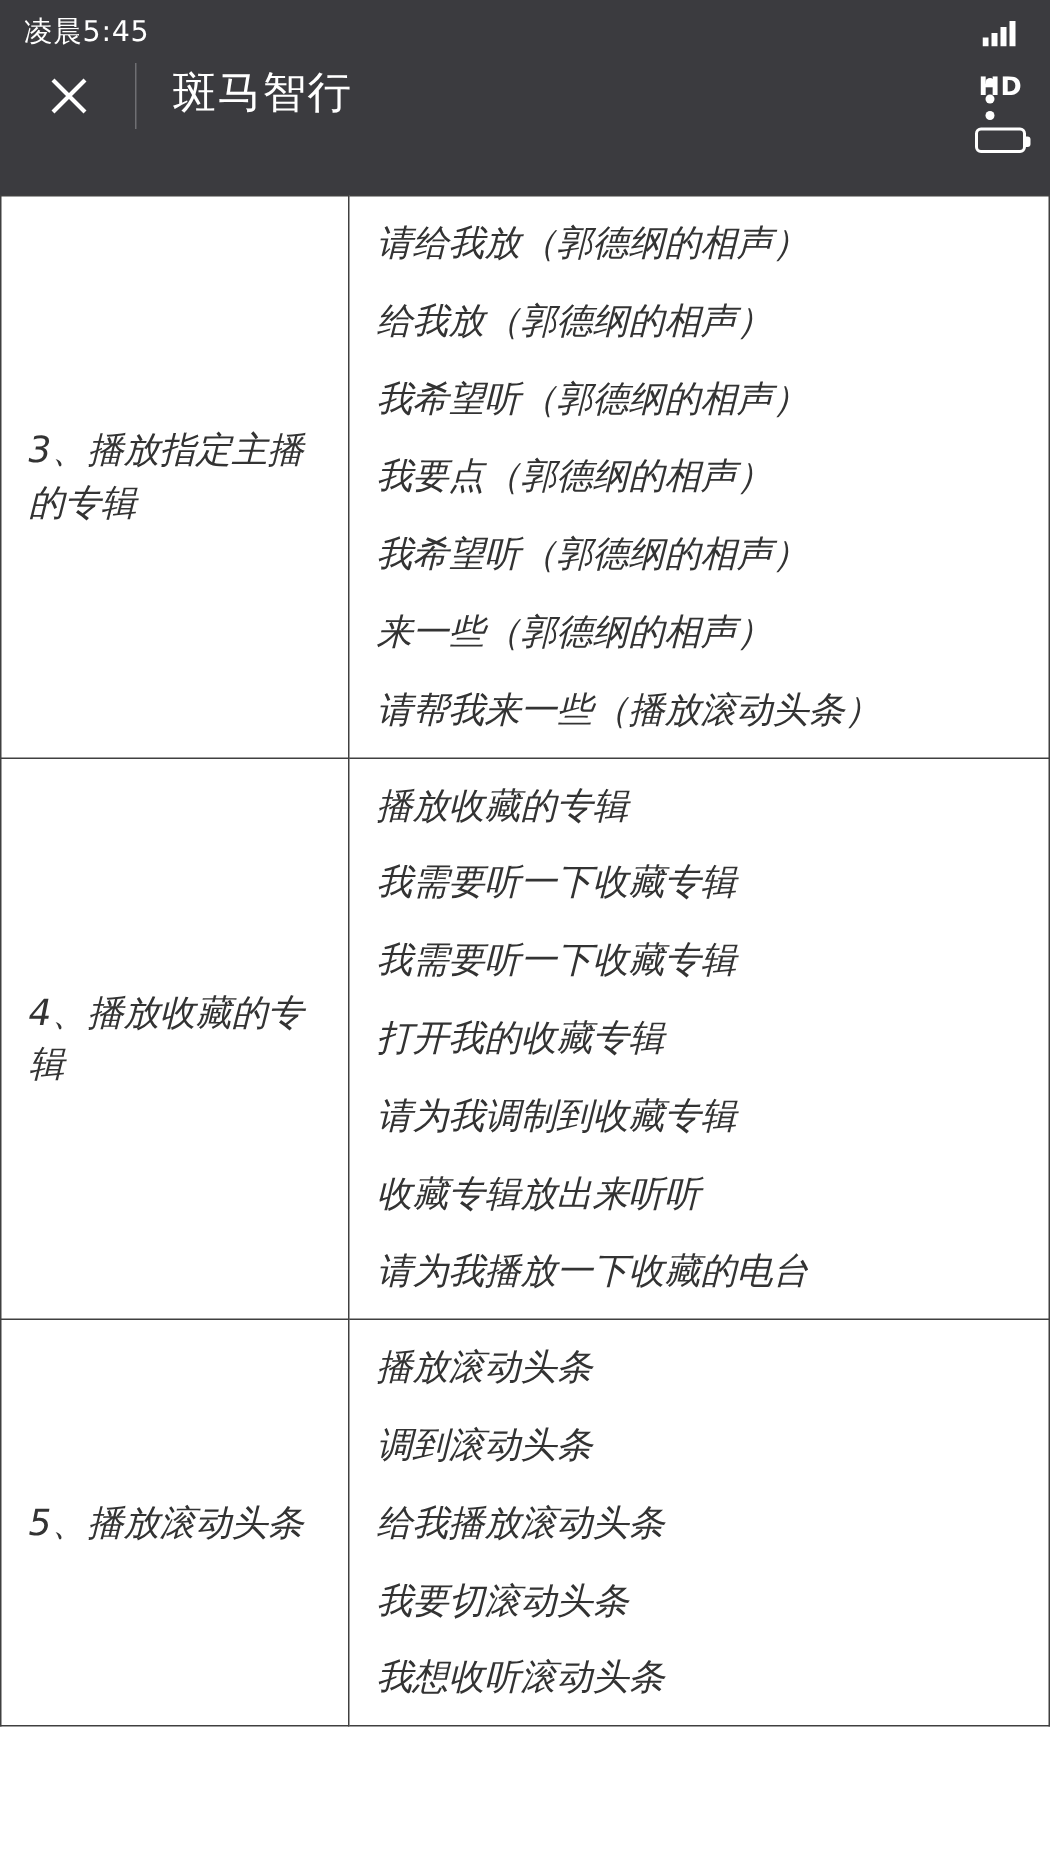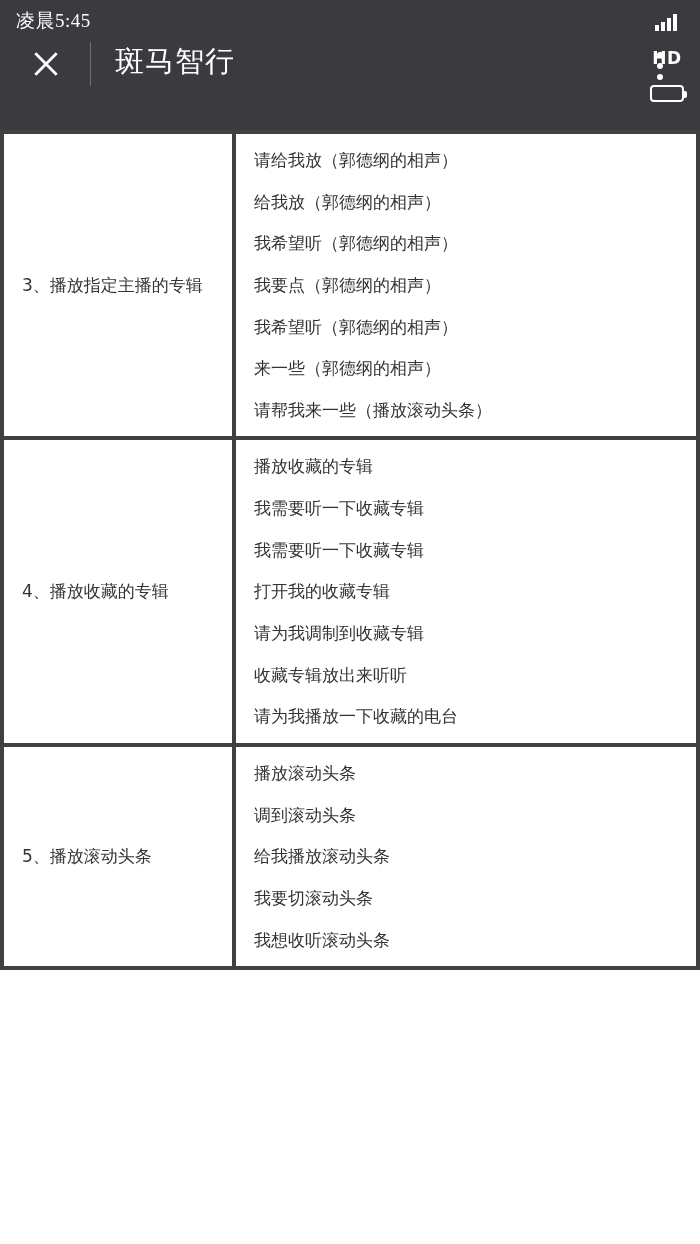--- a/index.html
+++ b/index.html
@@ -32,7 +32,6 @@
     align-items: flex-end;
     gap: 6px;
     letter-spacing: 0.5px;
-    font-family: Liberation Serif, serif;
   }
   .status-right {
     display: flex;

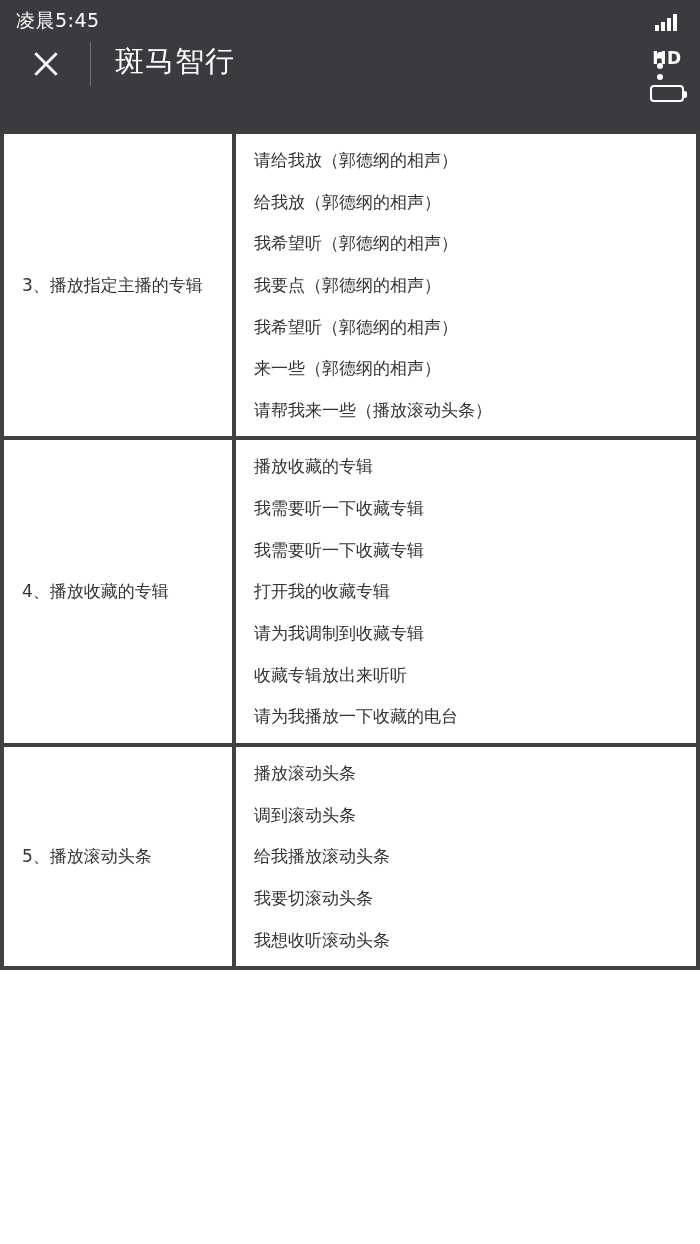--- a/index.html
+++ b/index.html
@@ -126,13 +126,14 @@
     table-layout: fixed;
   }
   table.cmd-table td {
-    border: 4px solid #404040;
+    border: 1px solid #404040;
     vertical-align: middle;
     padding: 14px 16px 14px 18px;
-    font-size: 17px;
+    font-size: 24px;
     line-height: 1.45;
     color: #333;
     box-sizing: border-box;
+    font-style: italic;
   }
   td.col-cat {
     width: 232px;

